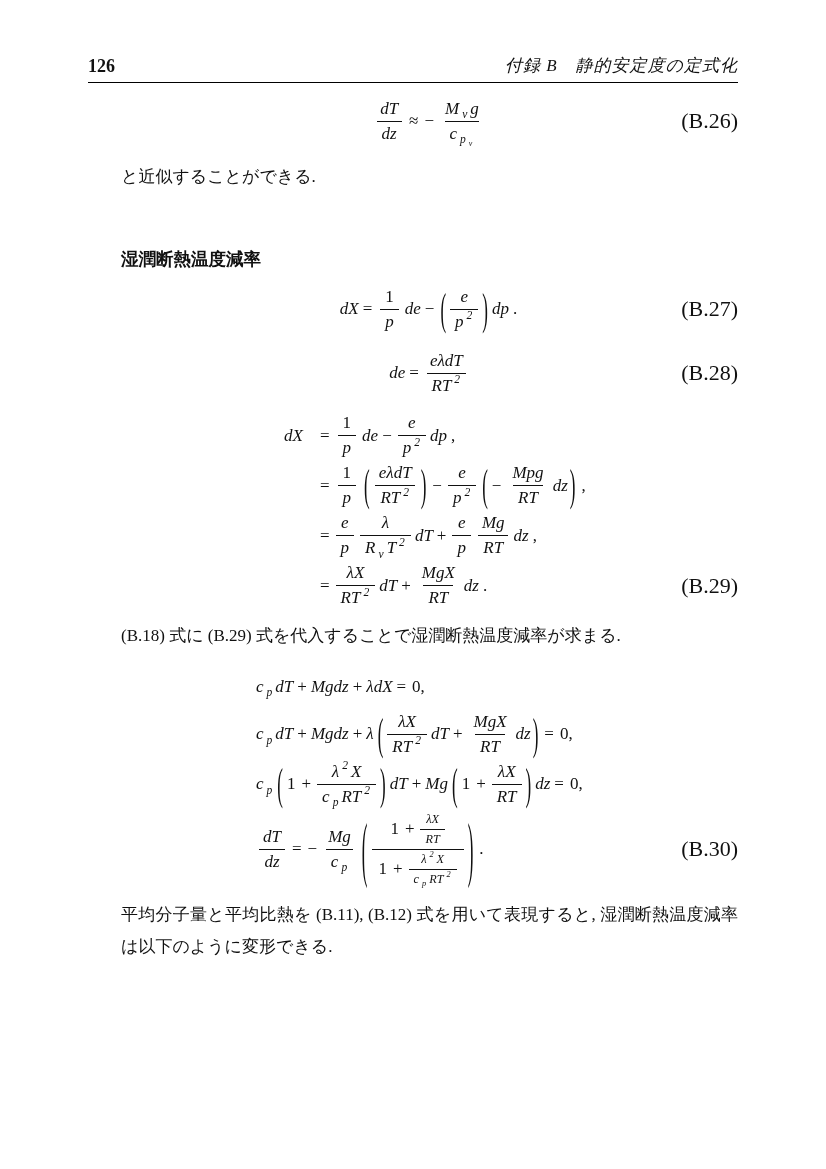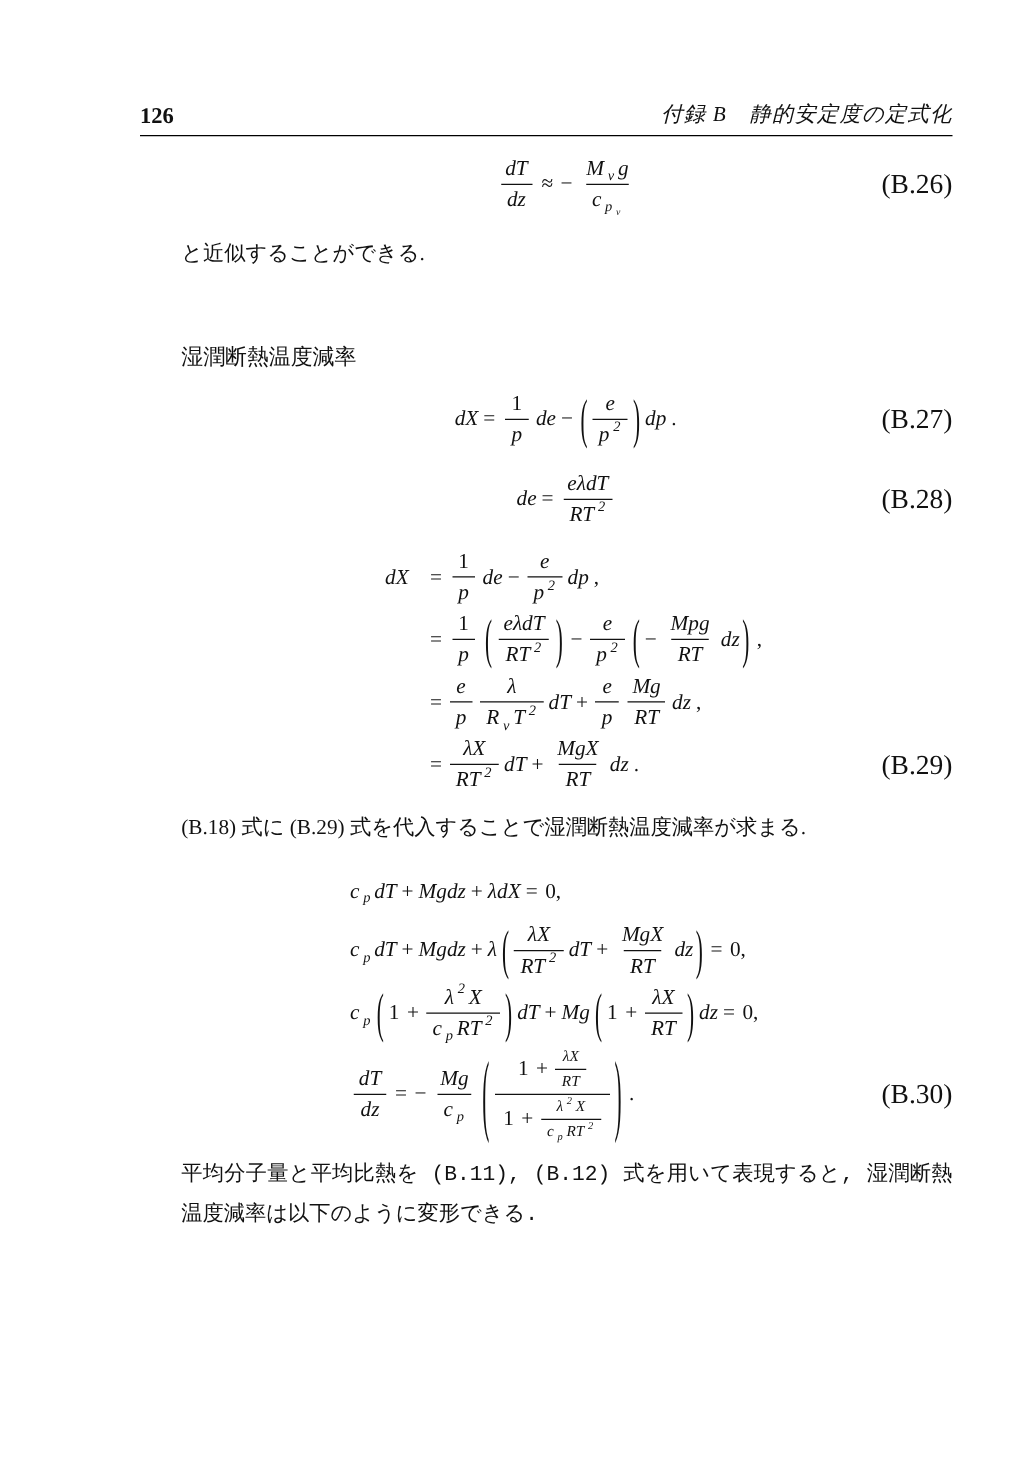--- a/index.html
+++ b/index.html
@@ -8,7 +8,7 @@
     overflow:hidden;margin:0 auto;
     font-family:"Liberation Serif","DejaVu Serif",serif;font-size:17px;
   }
-  .content{margin-left:112px;width:650px;padding-top:80px;}
+  .content{margin-left:88px;width:650px;padding-top:54px;}
   
   .runhead{
     display:flex;justify-content:space-between;align-items:flex-end;

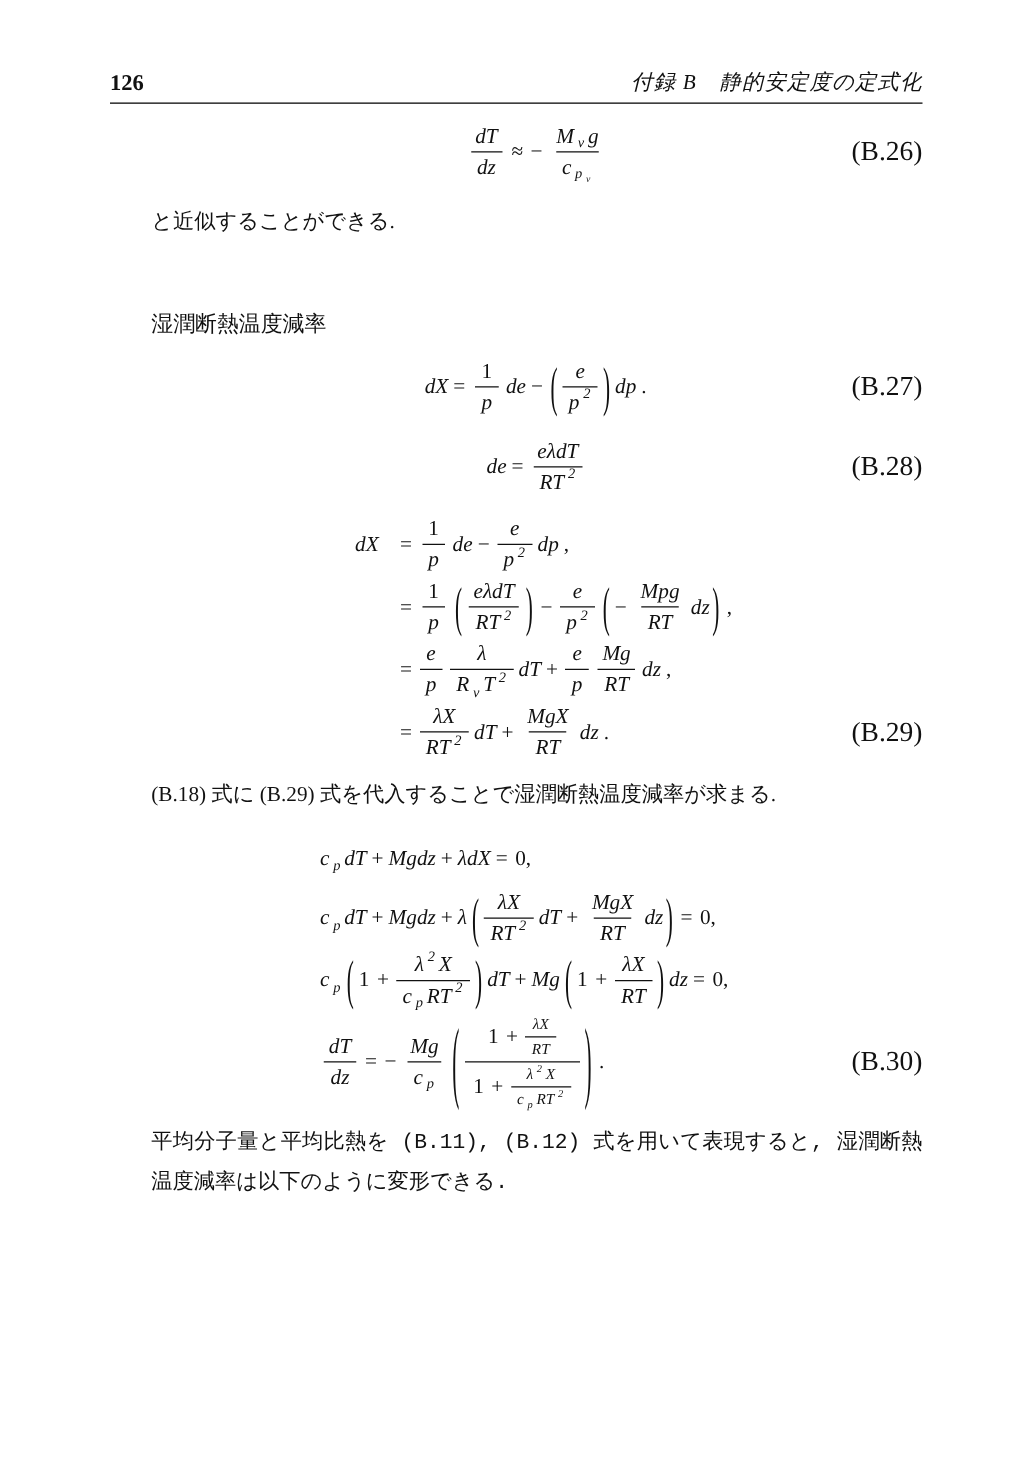--- a/index.html
+++ b/index.html
@@ -23,7 +23,7 @@
   .p2{margin-top:10px;}
   .sect{
     margin:54px 0 0 0;font-family:"Liberation Sans","DejaVu Sans",sans-serif;
-    font-weight:normal;font-size:17.5px;
+    font-weight:bold;font-size:17.5px;
   }
   .p3{margin-top:24px;}
   .p4{margin-top:8px;}

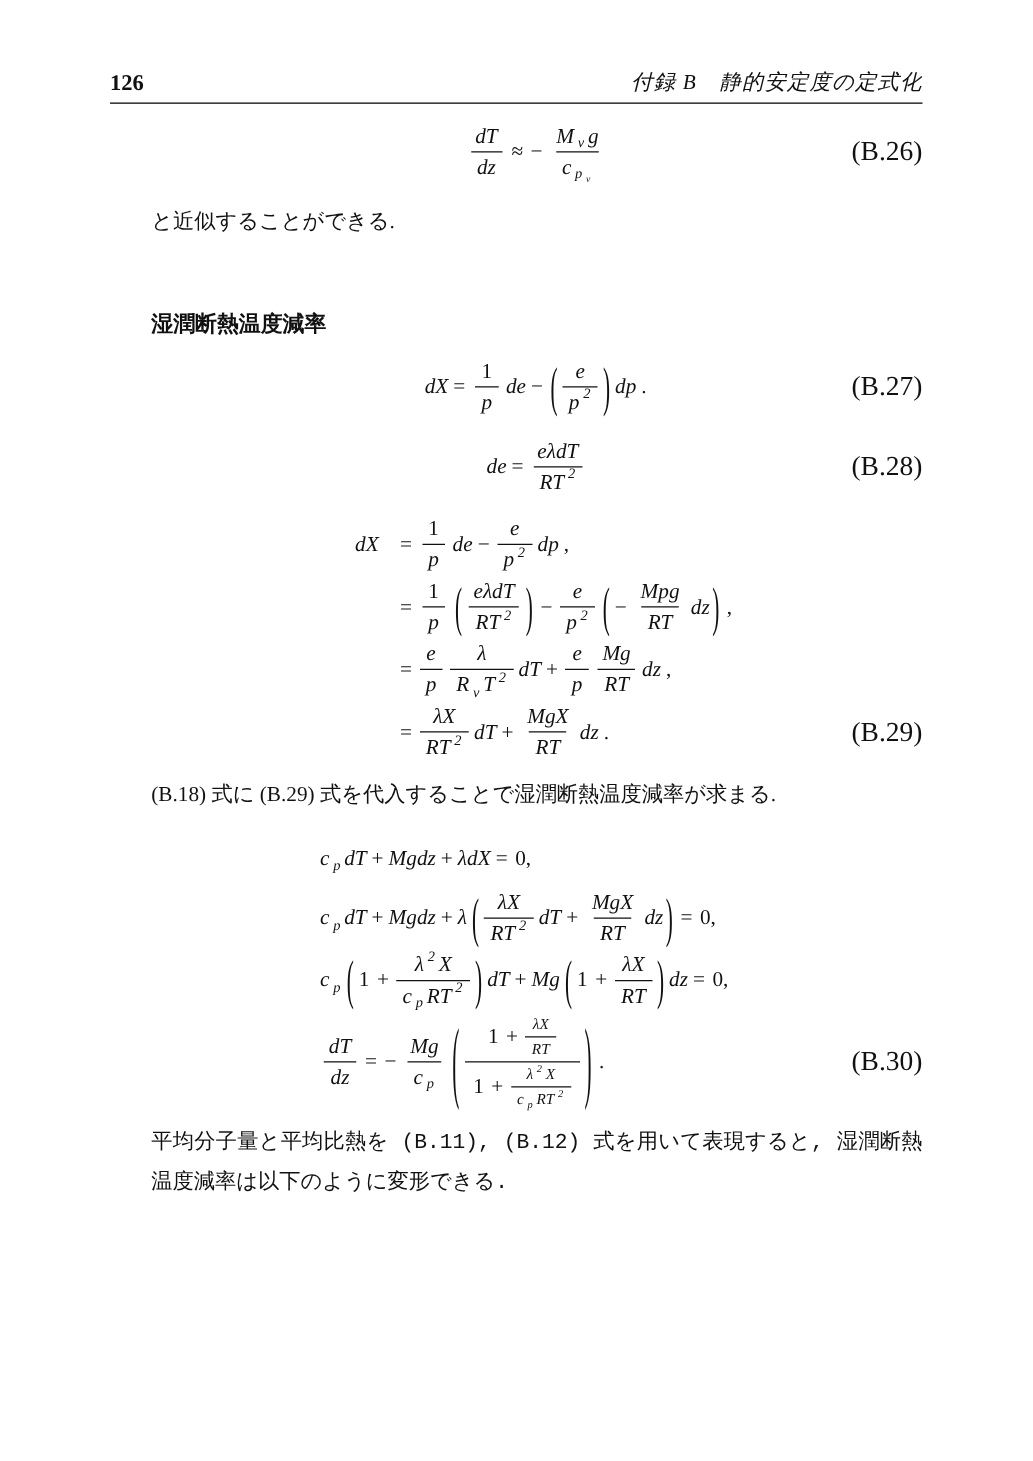--- a/index.html
+++ b/index.html
@@ -29,7 +29,7 @@
   .p4{margin-top:8px;}
   .p5{margin-top:8px;}
   .p6{margin-top:12px;}
-  .p7{margin-top:16px;font-family:Liberation Mono, monospace;}
+  .p7{margin-top:16px;}
   .jp{}
   .inline-math{font-style:italic;padding-right:2px;}
   

